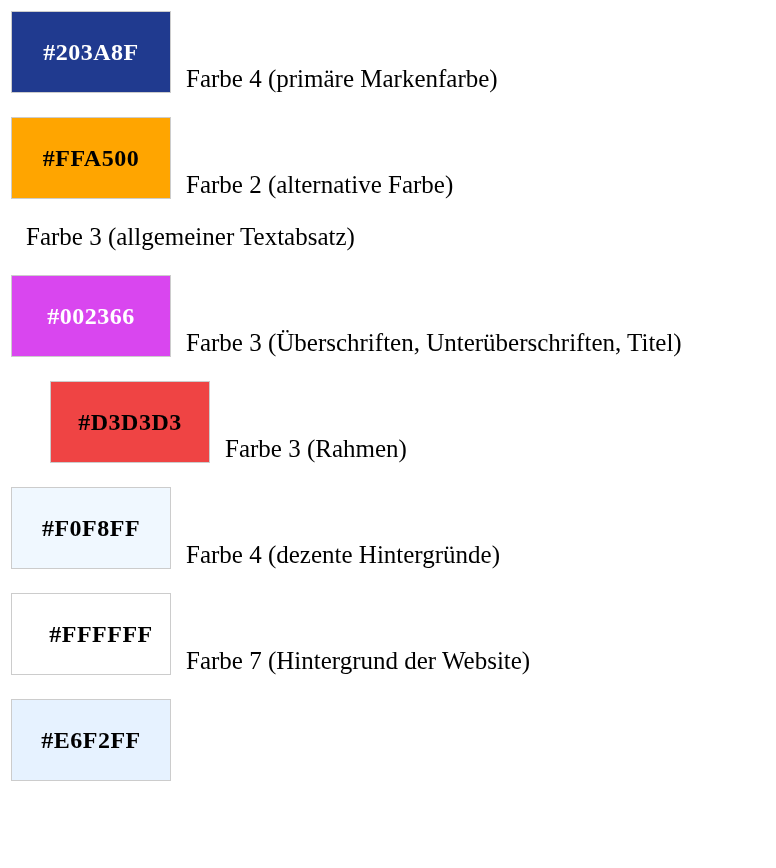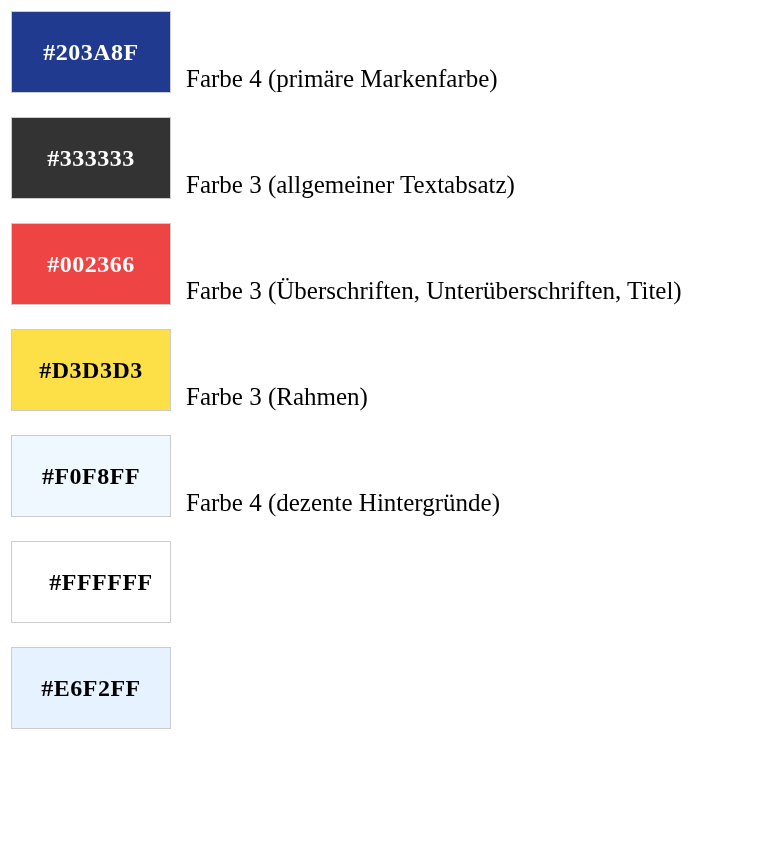--- a/index.html
+++ b/index.html
@@ -57,6 +57,12 @@
     <span class="usage-label">Farbe 4 (primäre Markenfarbe)</span>
   </div>
 
+  <div class="color-row">
+    <div class="swatch" style="background: rgb(255, 165, 0); border-color: rgb(204, 204, 204);">
+      <span class="hex" style="color: rgb(0, 0, 0);">#FFA500</span>
+    </div>
+    <span class="usage-label">Farbe 2 (alternative Farbe)</span>
+  </div>
 
   <div class="color-row">
     <div class="swatch" style="background: rgb(51, 51, 51); border-color: rgb(204, 204, 204);">

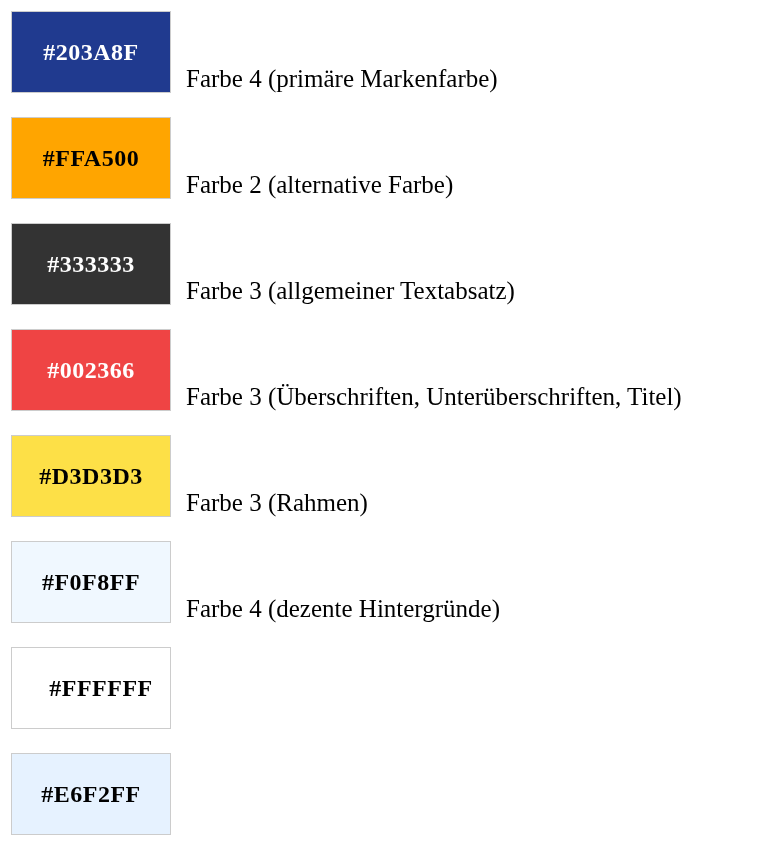--- a/index.html
+++ b/index.html
@@ -65,9 +65,6 @@
   </div>
 
   <div class="color-row">
-    <div class="swatch" style="background: rgb(51, 51, 51); border-color: rgb(204, 204, 204);">
-      <span class="hex" style="color: rgb(255, 255, 255);">#333333</span>
-    </div>
     <span class="usage-label">Farbe 3 (allgemeiner Textabsatz)</span>
   </div>
 

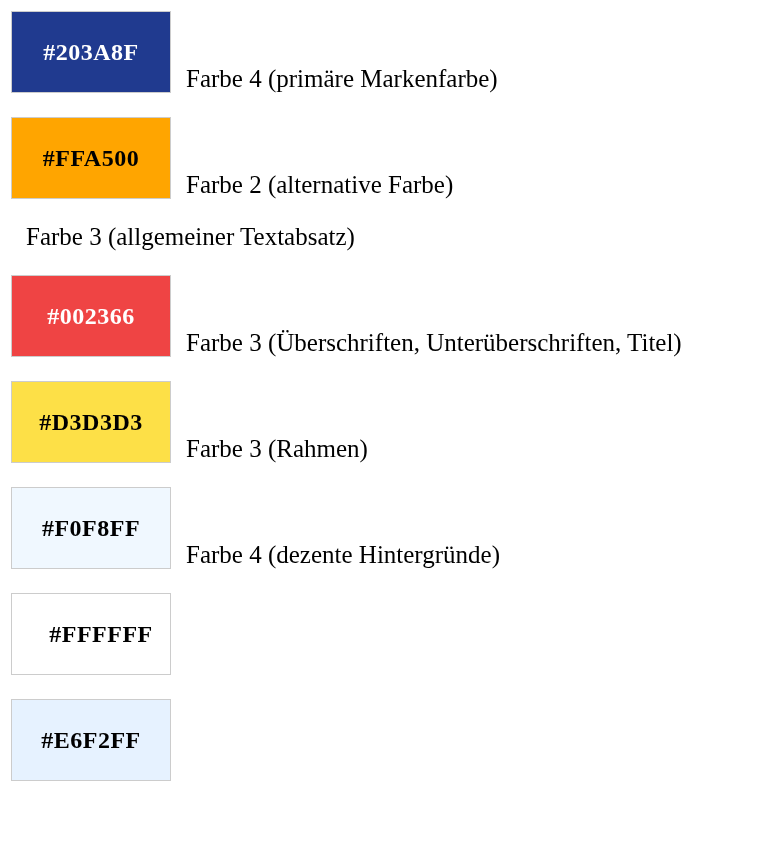--- a/index.html
+++ b/index.html
@@ -69,7 +69,7 @@
   </div>
 
   <div class="color-row">
-    <div class="swatch" style="background: #ef4444; border-color: rgb(204, 204, 204);">
+    <div class="swatch" style="background: #d946ef; border-color: rgb(204, 204, 204);">
       <span class="hex" style="color: rgb(255, 255, 255);">#002366</span>
     </div>
     <span class="usage-label">Farbe 3 (Überschriften, Unterüberschriften, Titel)</span>

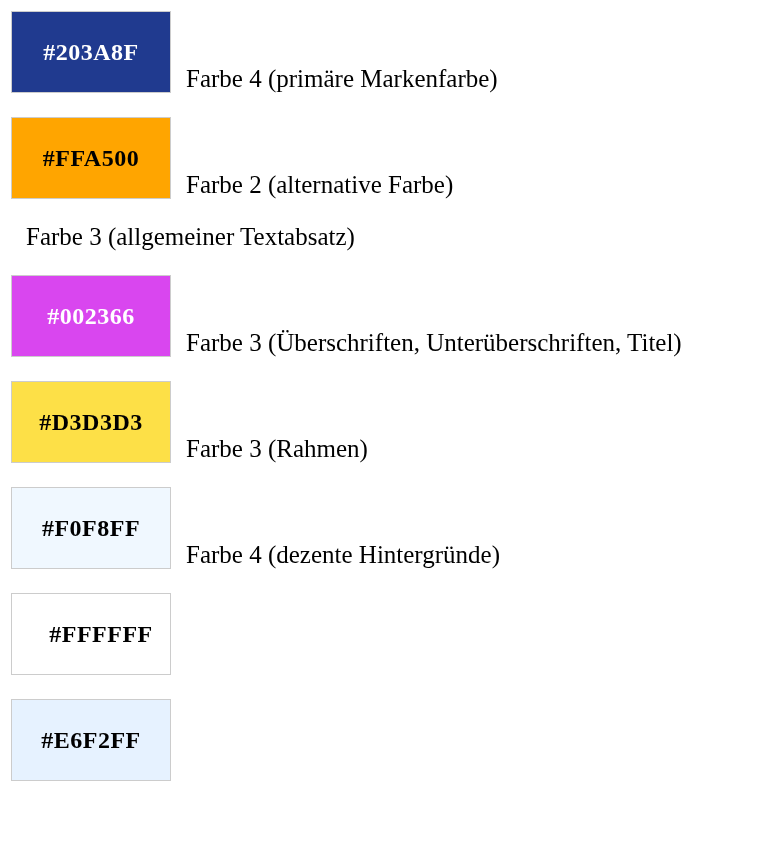--- a/index.html
+++ b/index.html
@@ -76,7 +76,7 @@
   </div>
 
   <div class="color-row">
-    <div class="swatch" style="background: #fde047; border-color: rgb(204, 204, 204);">
+    <div class="swatch" style="background: #ef4444; border-color: rgb(204, 204, 204); margin-left: 39px;">
       <span class="hex" style="color: rgb(0, 0, 0);">#D3D3D3</span>
     </div>
     <span class="usage-label">Farbe 3 (Rahmen)</span>

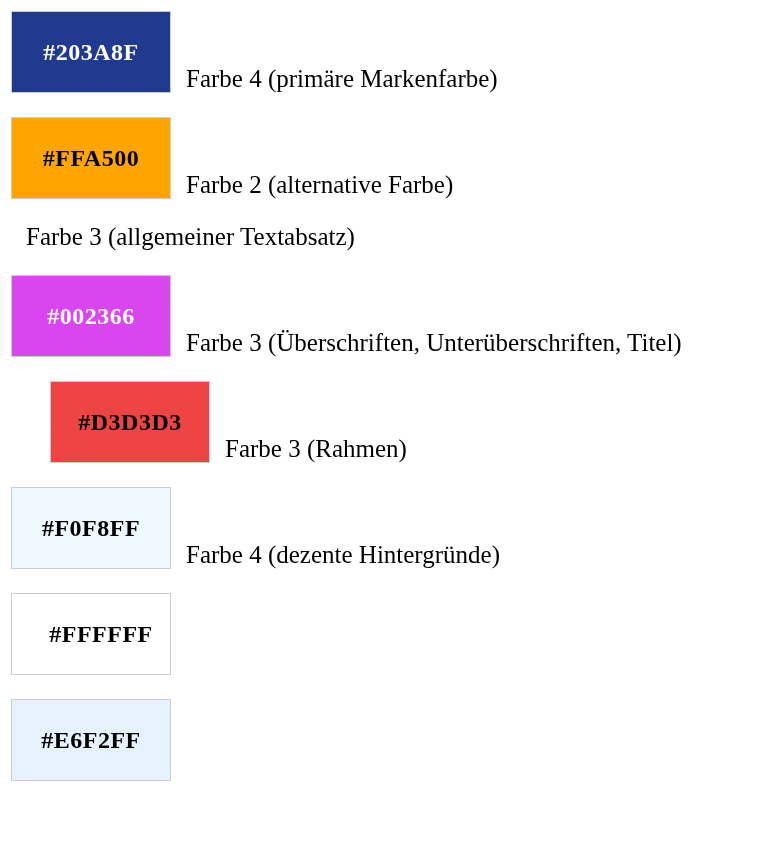--- a/index.html
+++ b/index.html
@@ -93,6 +93,7 @@
     <div class="swatch" style="background: rgb(255, 255, 255); border-color: rgb(204, 204, 204); padding-left: 20px;">
       <span class="hex" style="color: rgb(0, 0, 0);">#FFFFFF</span>
     </div>
+    <span class="usage-label">Farbe 7 (Hintergrund der Website)</span>
   </div>
 
   <div class="color-row">

